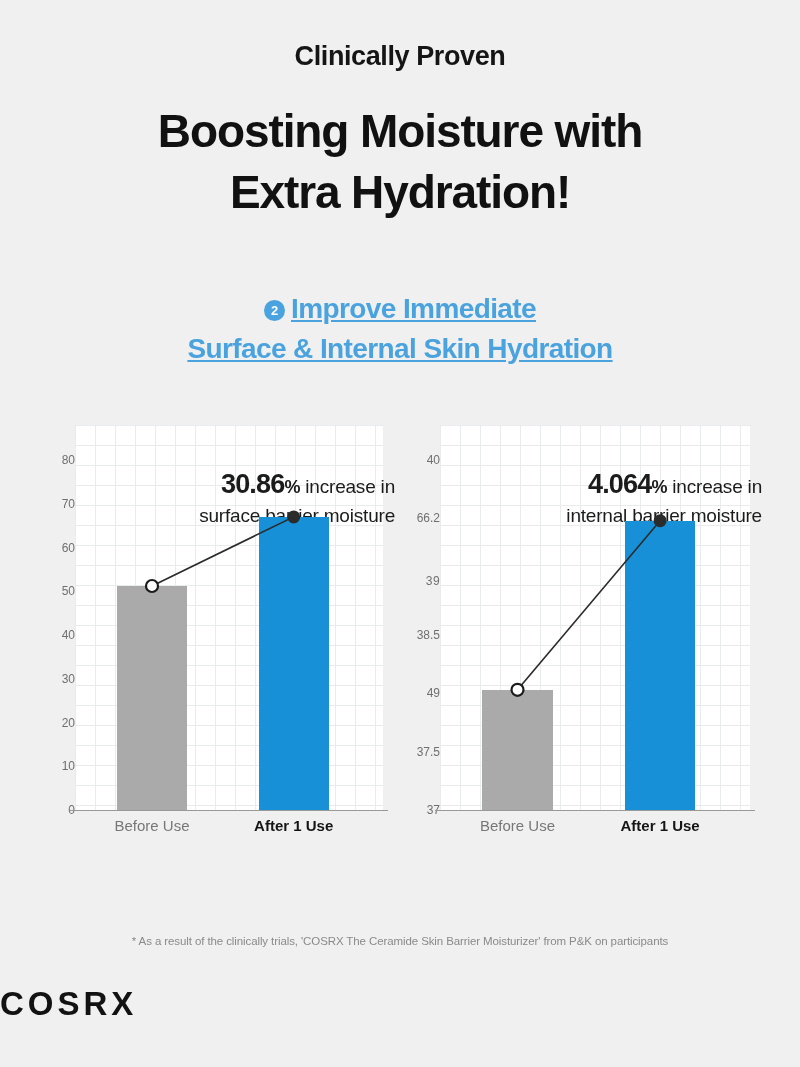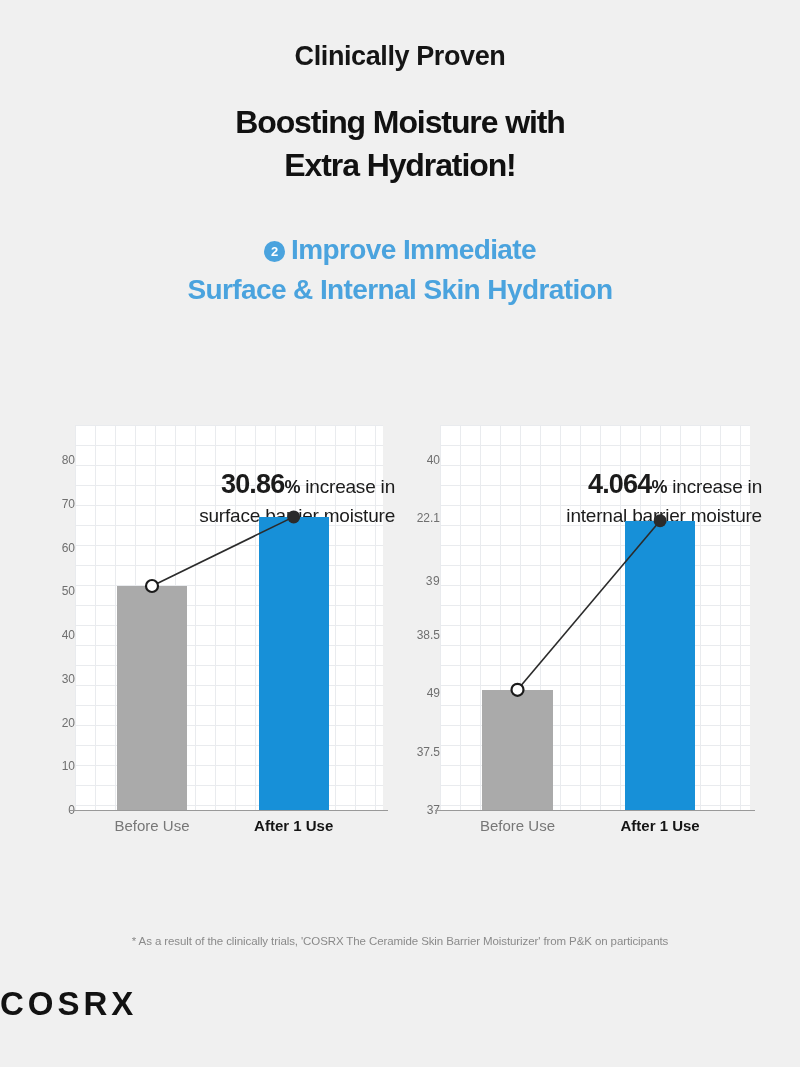--- a/index.html
+++ b/index.html
@@ -30,7 +30,7 @@
   }
   .headline {
     margin-top: 29px;
-    font-size: 32px;
+    font-size: 46px;
     font-weight: bold;
     letter-spacing: -1.1px;
     line-height: 1.32;

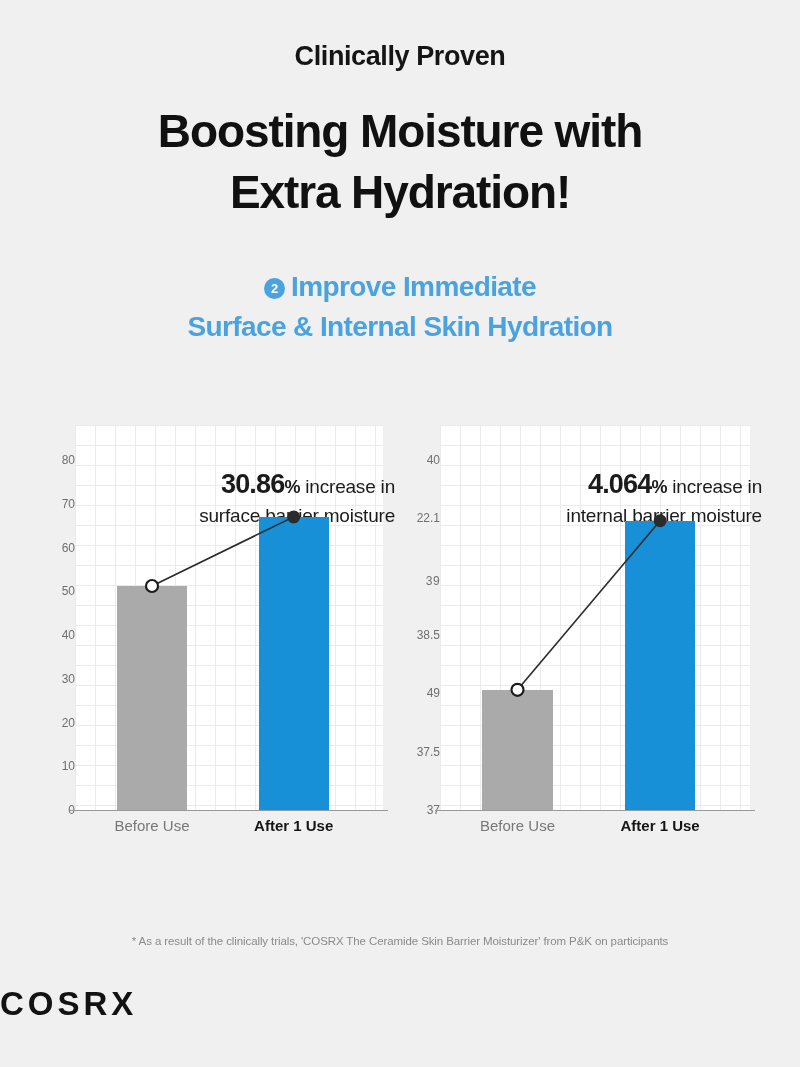--- a/index.html
+++ b/index.html
@@ -39,13 +39,14 @@
 
   
   .subtitle {
-    margin-top: 44px;
+    margin-top: 66px;
     text-align: center;
     color: #4aa3de;
     font-size: 28px;
     font-weight: bold;
     letter-spacing: -0.6px;
     line-height: 1.42;
+    text-decoration: underline;
   }
   .subtitle-line {
     display: block;

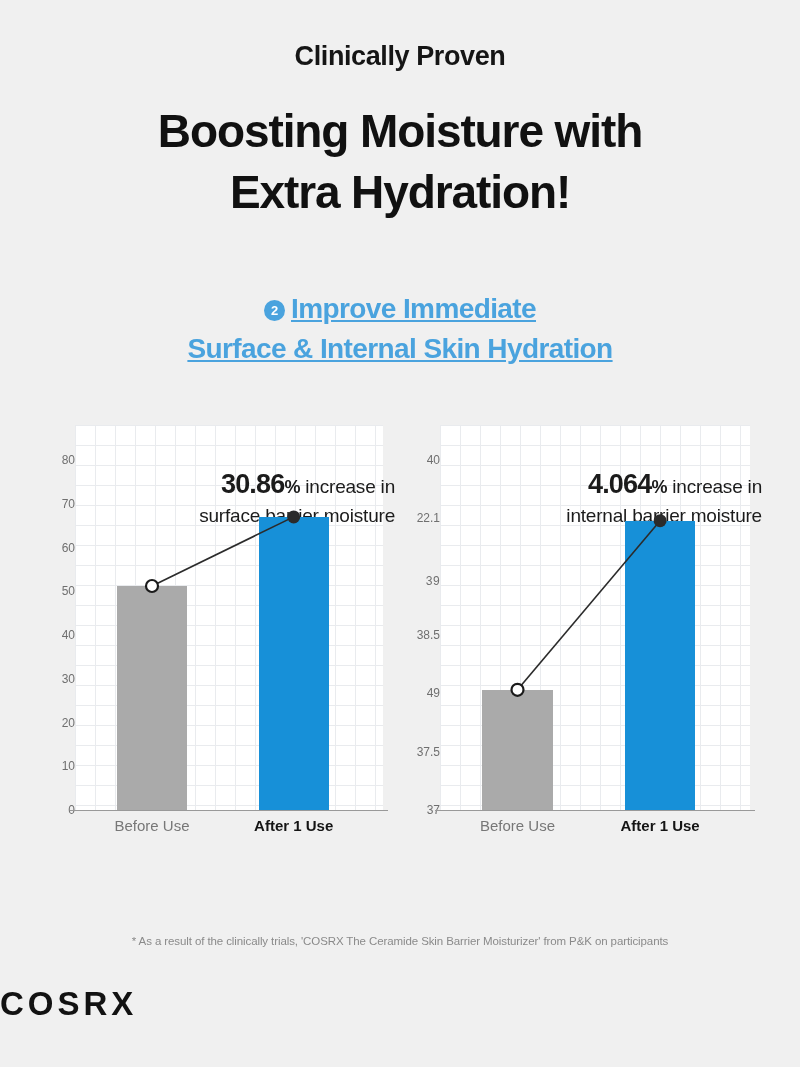--- a/index.html
+++ b/index.html
@@ -260,7 +260,7 @@
         <div class="ytick" style="top: 268.333px;">49</div>
         <div class="ytick" style="top: 210px;">38.5</div>
         <div class="ytick" style="top: 157px; font-family: Liberation Mono, monospace;">39</div>
-        <div class="ytick" style="top: 93.3333px;">22.1</div>
+        <div class="ytick" style="top: 93.3333px;">66.2</div>
         <div class="ytick" style="top: 35px;">40</div>
         <div class="bar bar-before" style="left: 42.16px; width: 70.68px; top: 264.833px; height: 120.167px;"></div>
         <div class="bar bar-after" style="left: 184.76px; width: 70.68px; top: 95.6667px; height: 289.333px;"></div>

